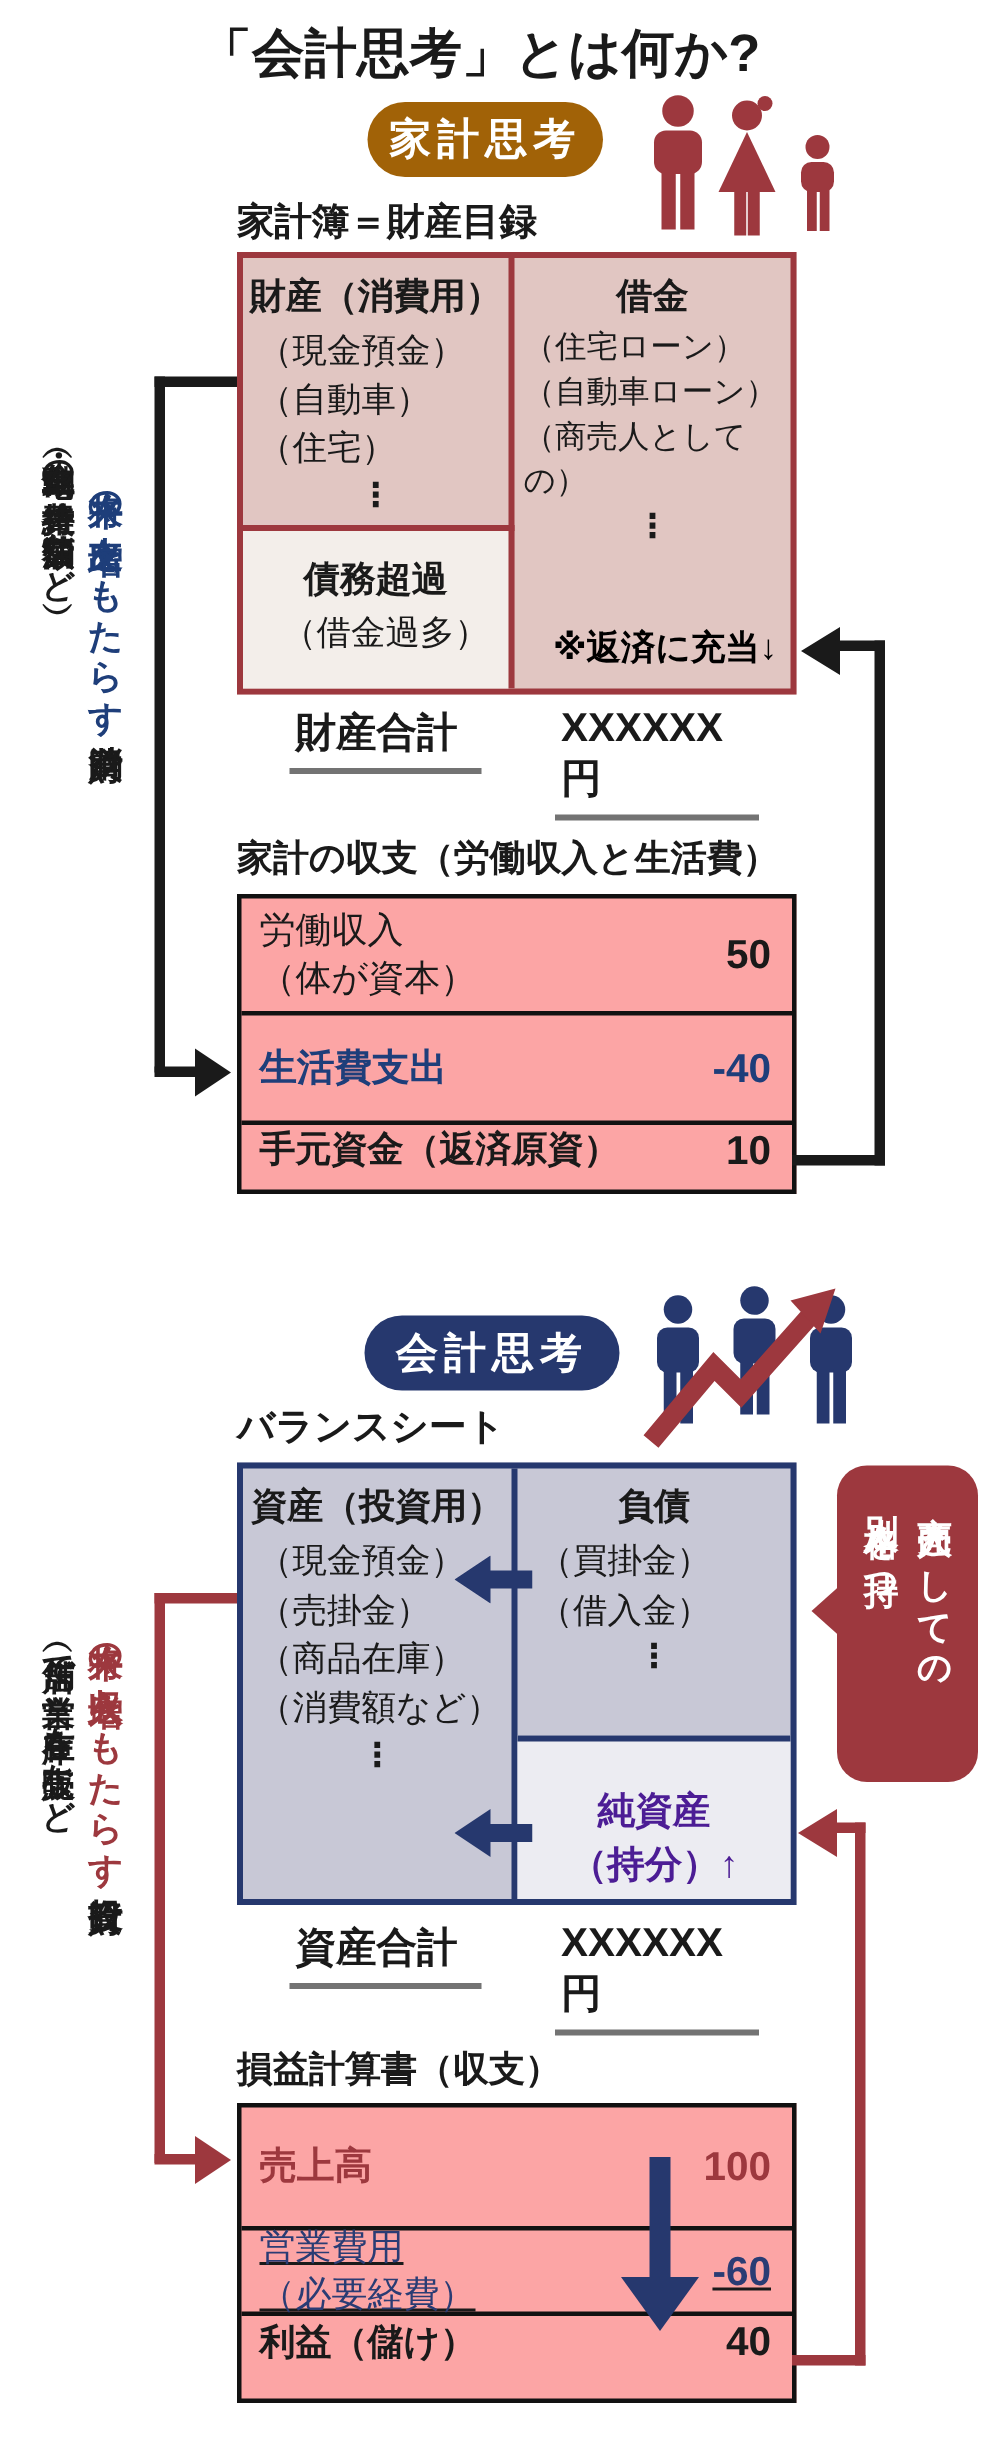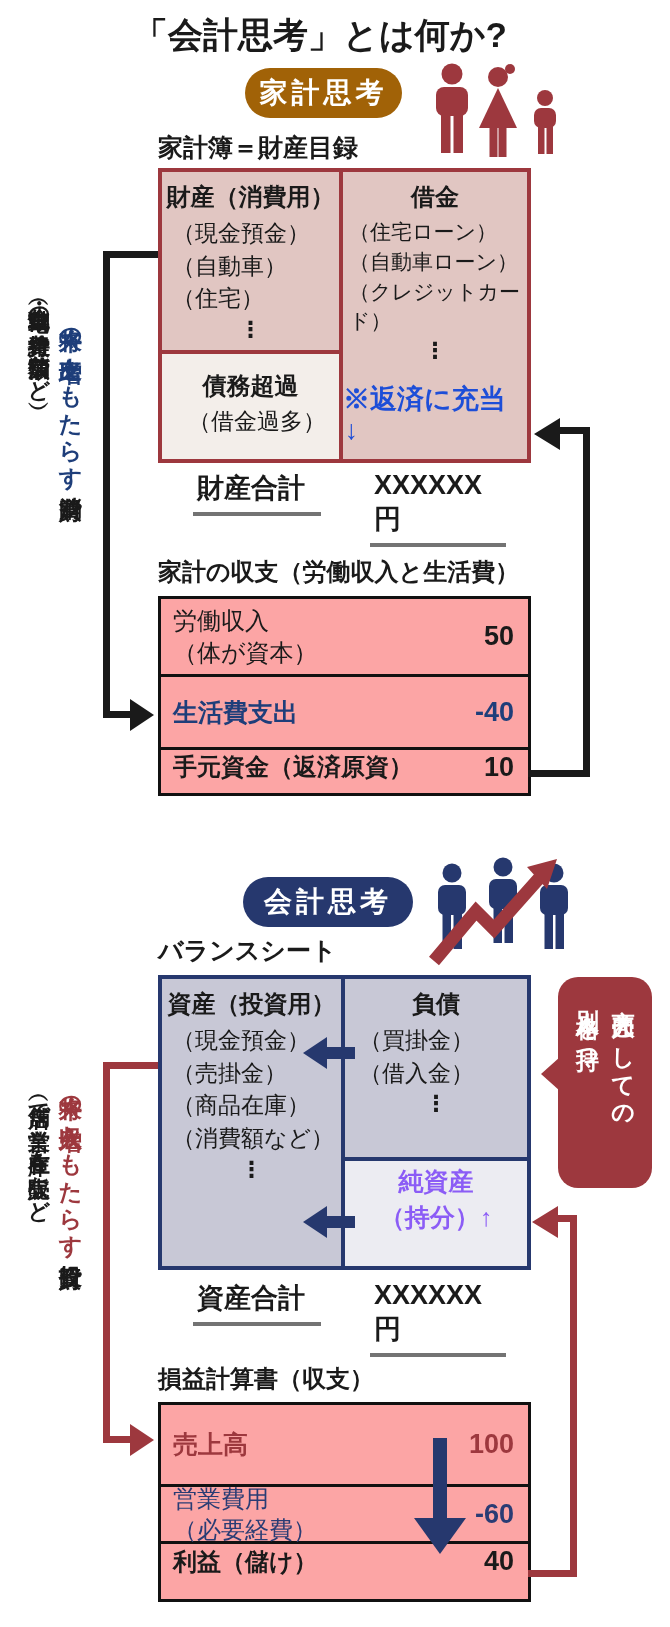--- a/index.html
+++ b/index.html
@@ -105,7 +105,7 @@
       <div class="cell-items small">
         <div>（住宅ローン）</div>
         <div>（自動車ローン）</div>
-        <div>（クレジットカード）</div>
+        <div>（商売人としての）</div>
       </div>
       <div class="dots">⋮</div>
       <div class="repay-note">※返済に充当↓</div>

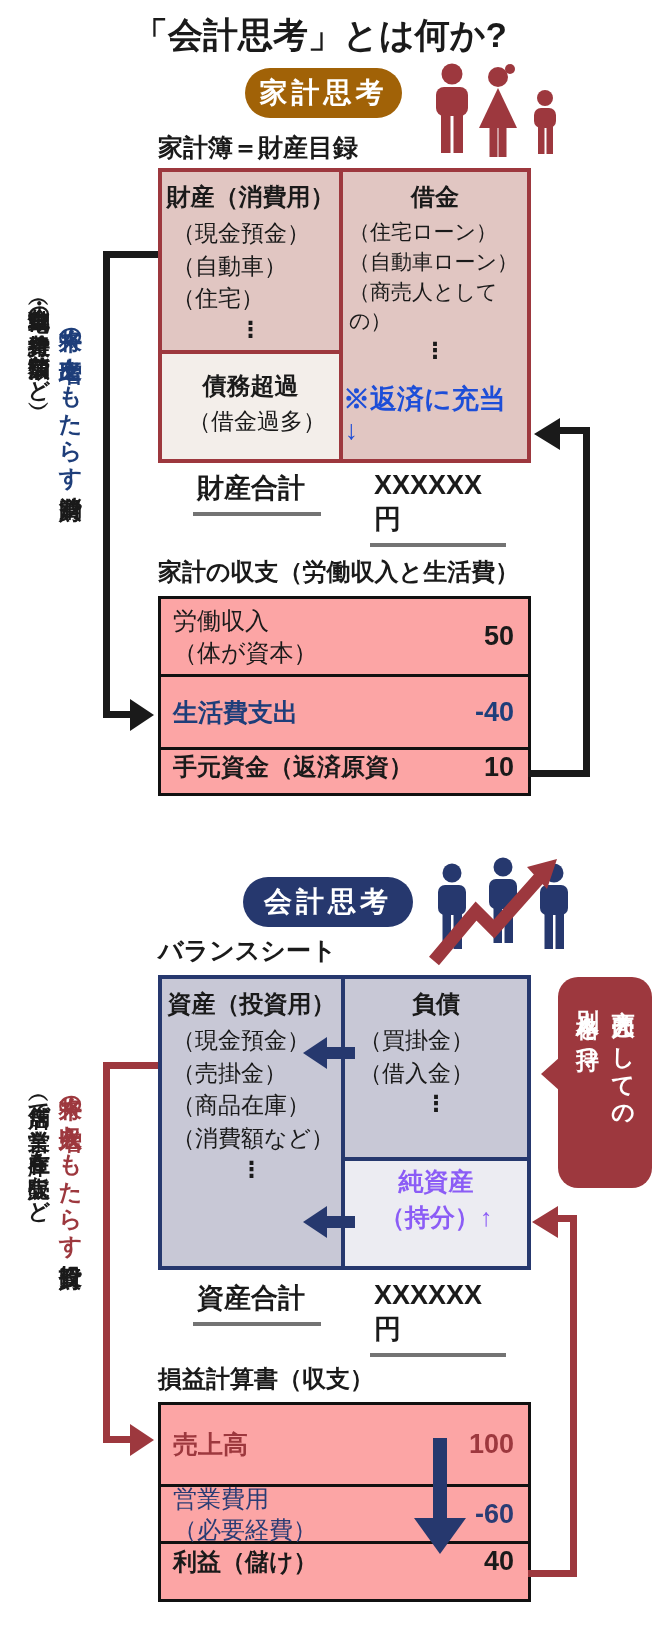--- a/index.html
+++ b/index.html
@@ -20,7 +20,7 @@
   .cell-items{font-size:23px;line-height:1.42;padding-left:10px;padding-top:4px;}
   .cell-items.small{font-size:21px;padding-left:6px;}
   .dots{text-align:center;font-size:22px;font-weight:bold;letter-spacing:0;line-height:1;margin-top:4px;}
-  .repay-note{position:absolute;right:9px;bottom:12px;color:#1d4ed8;font-size:27px;font-weight:bold;font-family:Liberation Mono, monospace;}
+  .repay-note{position:absolute;right:9px;bottom:12px;color:#000000;font-size:23px;font-weight:bold;}
   .insolv-title{text-align:center;font-size:24px;font-weight:bold;padding-top:16px;}
   .insolv-sub{text-align:center;font-size:23px;padding-top:4px;margin-left:13px;}
   .net-cell{color:#8b5cf6;font-size:25px;font-weight:bold;text-align:center;line-height:1.45;padding-top:2px;}

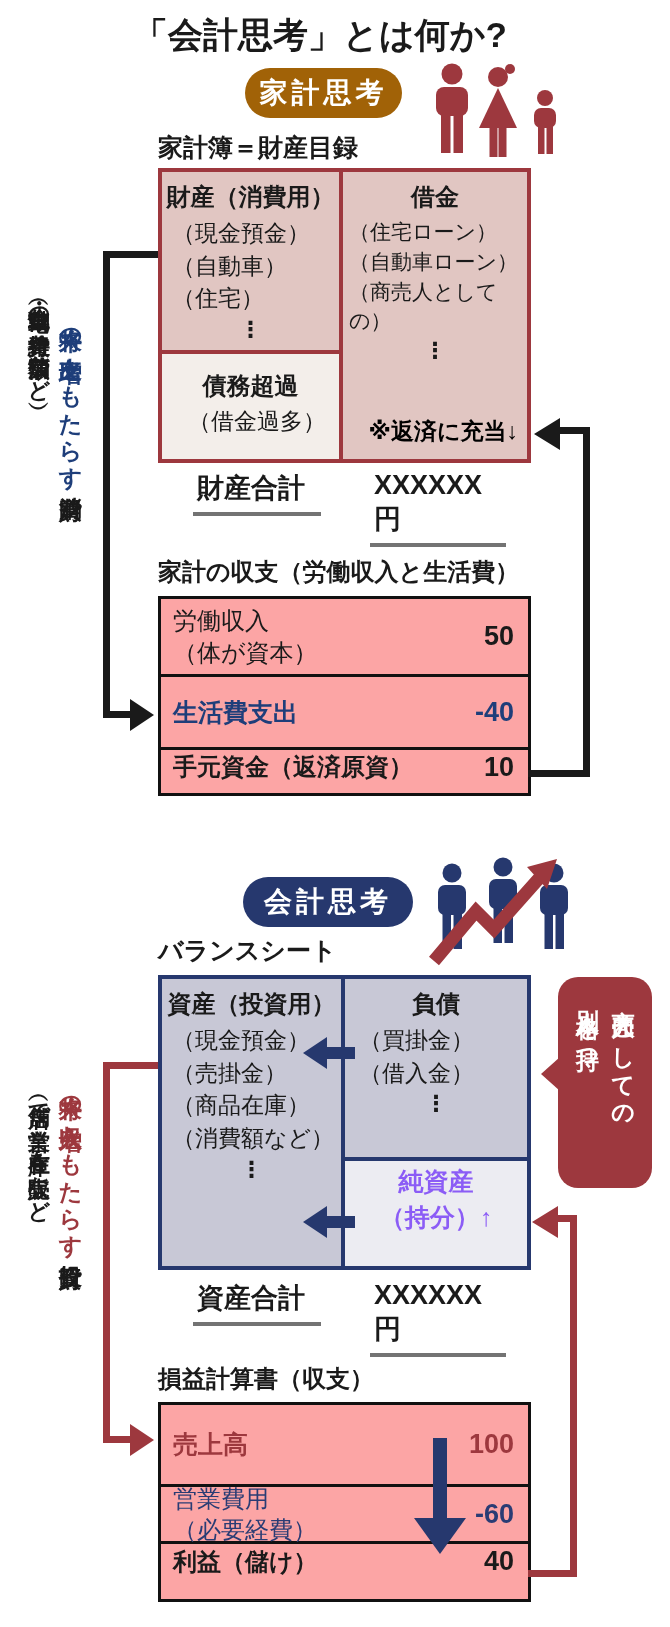--- a/index.html
+++ b/index.html
@@ -23,7 +23,7 @@
   .repay-note{position:absolute;right:9px;bottom:12px;color:#000000;font-size:23px;font-weight:bold;}
   .insolv-title{text-align:center;font-size:24px;font-weight:bold;padding-top:16px;}
   .insolv-sub{text-align:center;font-size:23px;padding-top:4px;margin-left:13px;}
-  .net-cell{color:#8b5cf6;font-size:25px;font-weight:bold;text-align:center;line-height:1.45;padding-top:2px;}
+  .net-cell{color:#4c1d95;font-size:25px;font-weight:bold;text-align:center;line-height:1.45;padding-top:28px;}
   
   .mrow{display:flex;justify-content:space-between;align-items:center;padding:0 14px 0 12px;box-sizing:border-box;}
   .mrow .lbl{font-size:24px;line-height:1.3;}

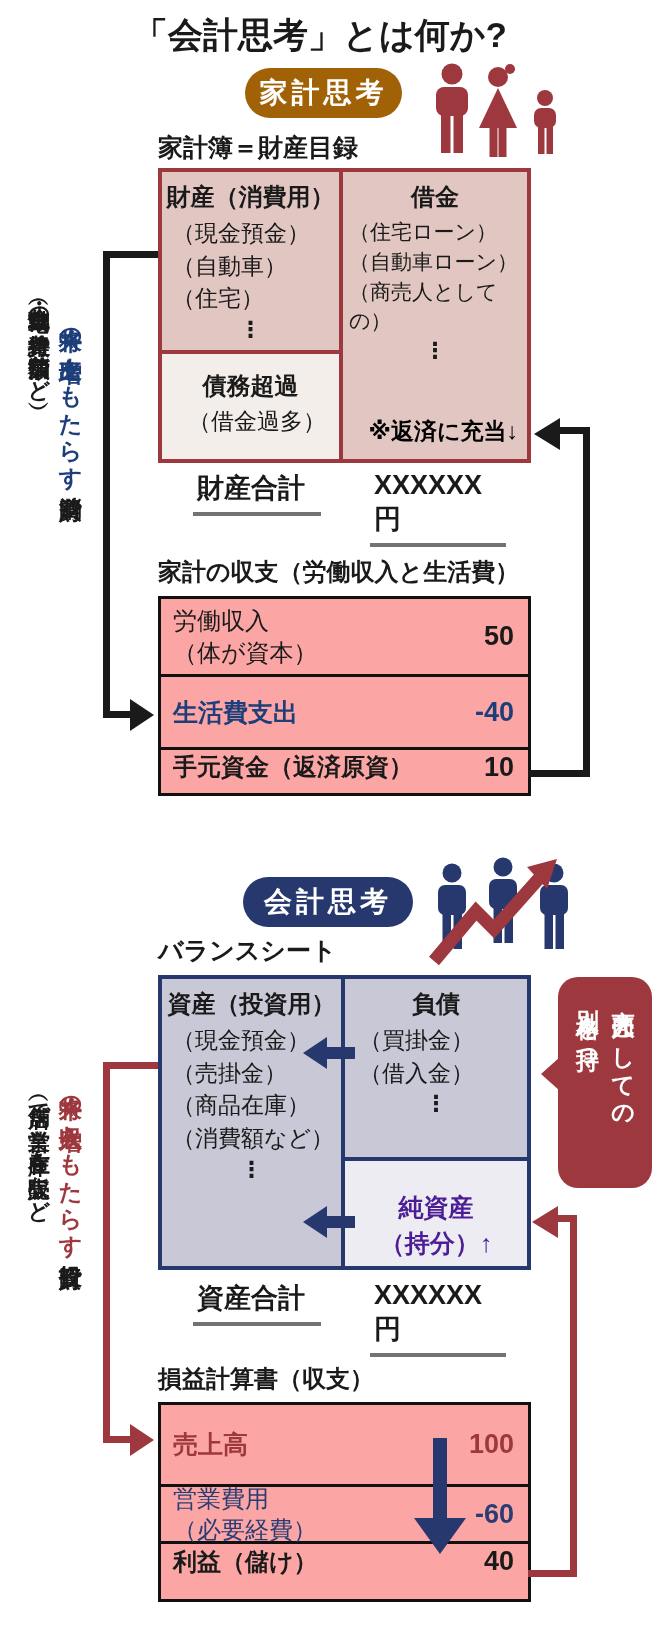--- a/index.html
+++ b/index.html
@@ -218,7 +218,7 @@
       <div class="lbl redt" style="font-size:25px;">売上高</div>
       <div class="val redt">100</div>
     </div>
-    <div class="mrow bdr-top" style="height:57px;">
+    <div class="mrow bdr-top" style="height:57px;text-decoration:underline;">
       <div class="lbl navyt">
         <div>営業費用</div>
         <div>（必要経費）</div>

